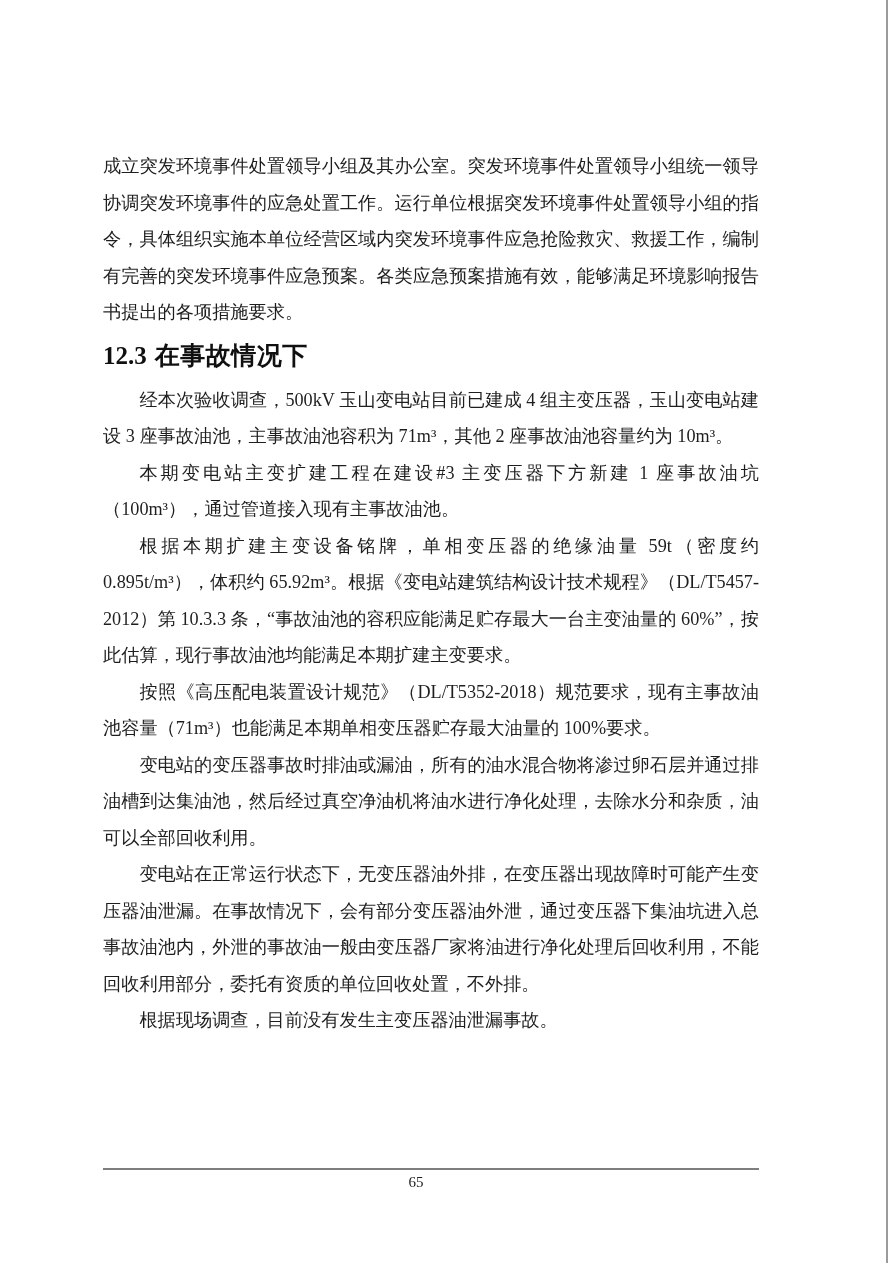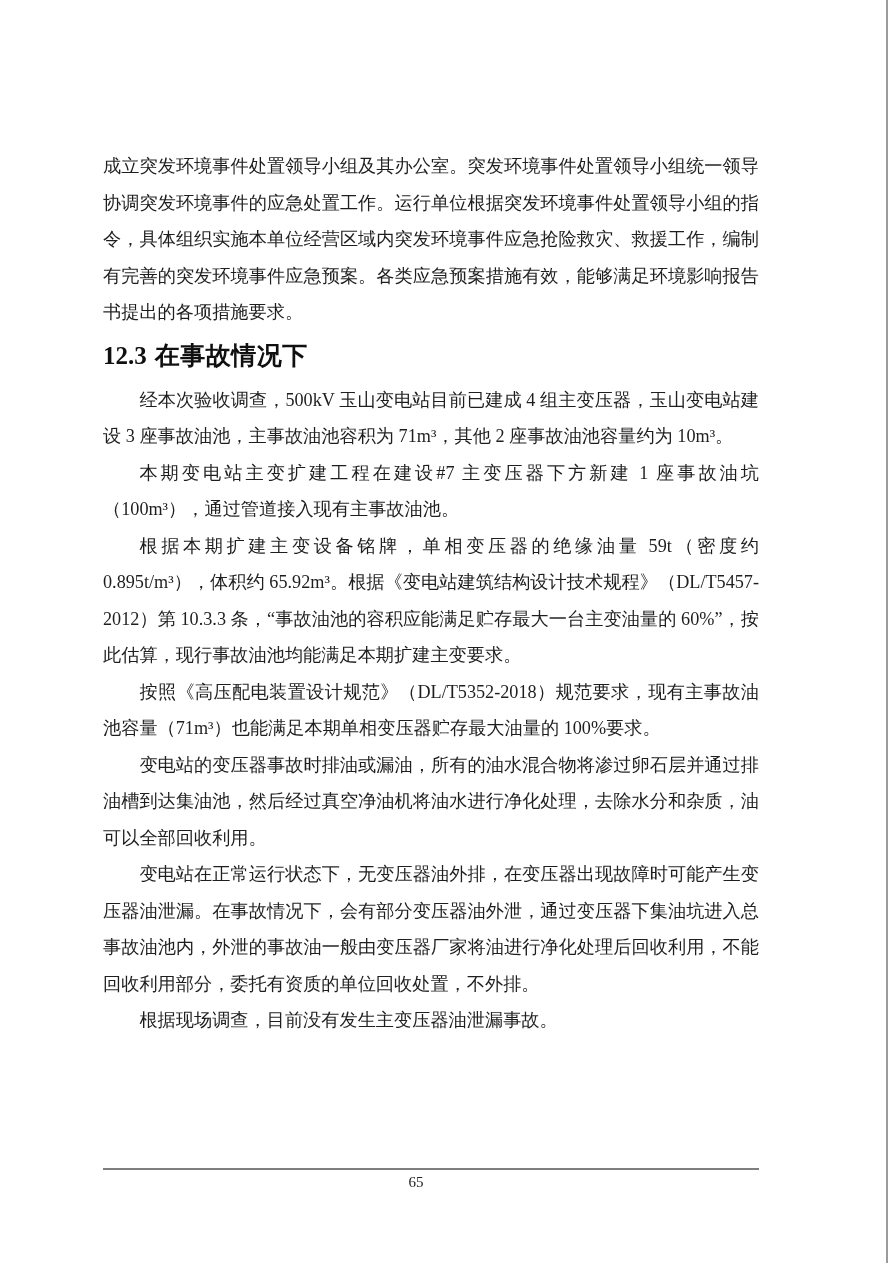--- a/index.html
+++ b/index.html
@@ -91,7 +91,7 @@
 
     <p class="body-par">经本次验收调查，500kV 玉山变电站目前已建成 4 组主变压器，玉山变电站建设 3 座事故油池，主事故油池容积为 71m³，其他 2 座事故油池容量约为 10m³。</p>
 
-    <p class="body-par">本期变电站主变扩建工程在建设#7 主变压器下方新建 1 座事故油坑（100m³），通过管道接入现有主事故油池。</p>
+    <p class="body-par">本期变电站主变扩建工程在建设#3 主变压器下方新建 1 座事故油坑（100m³），通过管道接入现有主事故油池。</p>
 
     <p class="body-par">根据本期扩建主变设备铭牌，单相变压器的绝缘油量 59t（密度约 0.895t/m³），体积约 65.92m³。根据《变电站建筑结构设计技术规程》（DL/T5457-2012）第 10.3.3 条，“事故油池的容积应能满足贮存最大一台主变油量的 60%”，按此估算，现行事故油池均能满足本期扩建主变要求。</p>
 

